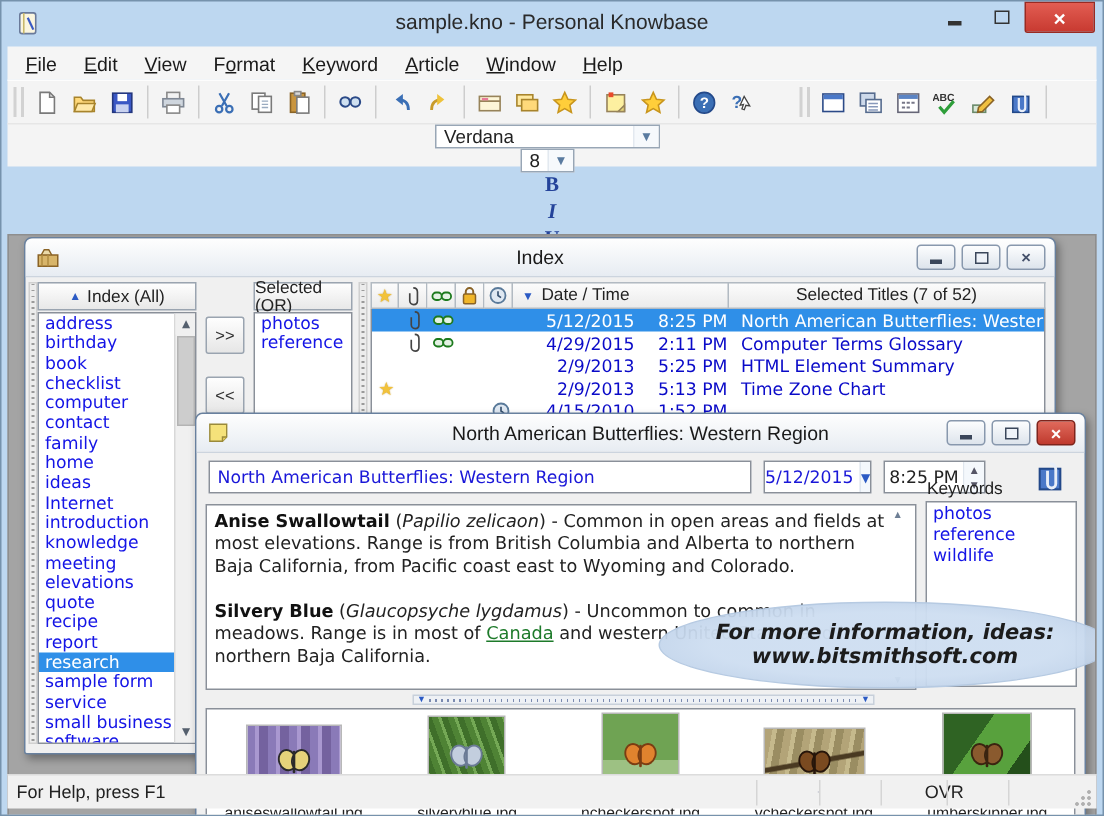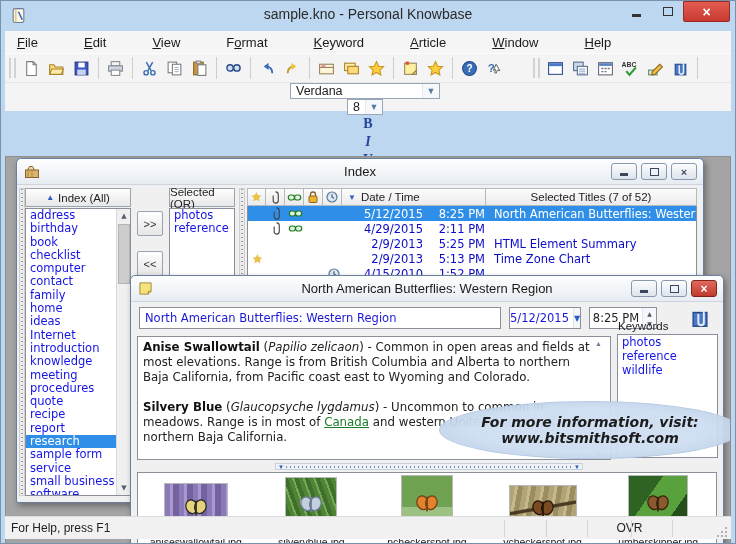--- a/index.html
+++ b/index.html
@@ -17,7 +17,7 @@
   .g-max { width:10px; height:9px; border:1.5px solid #333; }
 
   
-  .menubar { position:absolute; left:4px; right:4px; top:30px; height:22px; background:#f5f5f5; display:flex; align-items:center; padding-left:3px; font-size:13px; color:#1a1a1a;gap:28px; }
+  .menubar { position:absolute; left:4px; right:4px; top:30px; height:22px; background:#f5f5f5; display:flex; align-items:center; padding-left:3px; font-size:13px; color:#1a1a1a; }
   .menu-item { padding:2px 9px; }
 
   

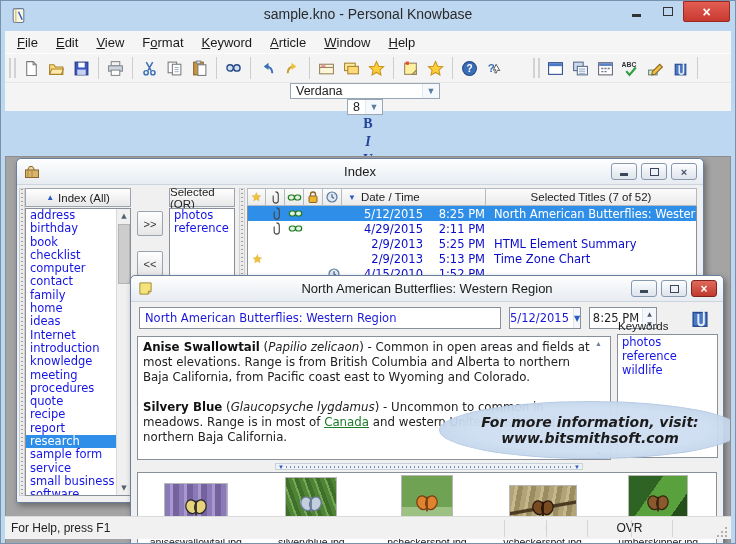--- a/index.html
+++ b/index.html
@@ -572,6 +572,7 @@
                 <div class="tc-ico"></div>
                 <div class="tc-date">4/29/2015</div>
                 <div class="tc-time">2:11 PM</div>
+                <div class="tc-title">Computer Terms Glossary</div>
               </div>
               <div class="trow">
                 <div class="tc-ico"></div>

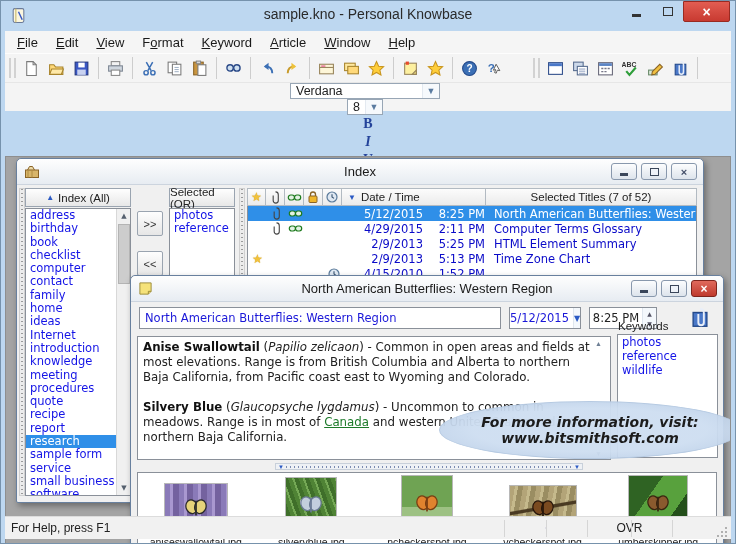--- a/index.html
+++ b/index.html
@@ -473,7 +473,7 @@
               <div class="li">introduction</div>
               <div class="li">knowledge</div>
               <div class="li">meeting</div>
-              <div class="li">procedures</div>
+              <div class="li">elevations</div>
               <div class="li">quote</div>
               <div class="li">recipe</div>
               <div class="li">report</div>

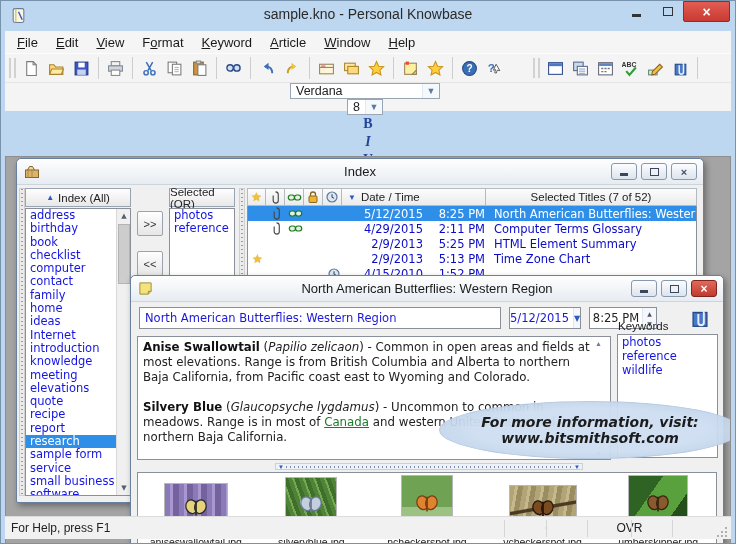--- a/index.html
+++ b/index.html
@@ -736,7 +736,7 @@
         </div>
 
       <div class="watermark">
-        <span>For more information, visit:</span>
+        <span>For more information, ideas:</span>
         <span>www.bitsmithsoft.com</span>
       </div>
     </div>

